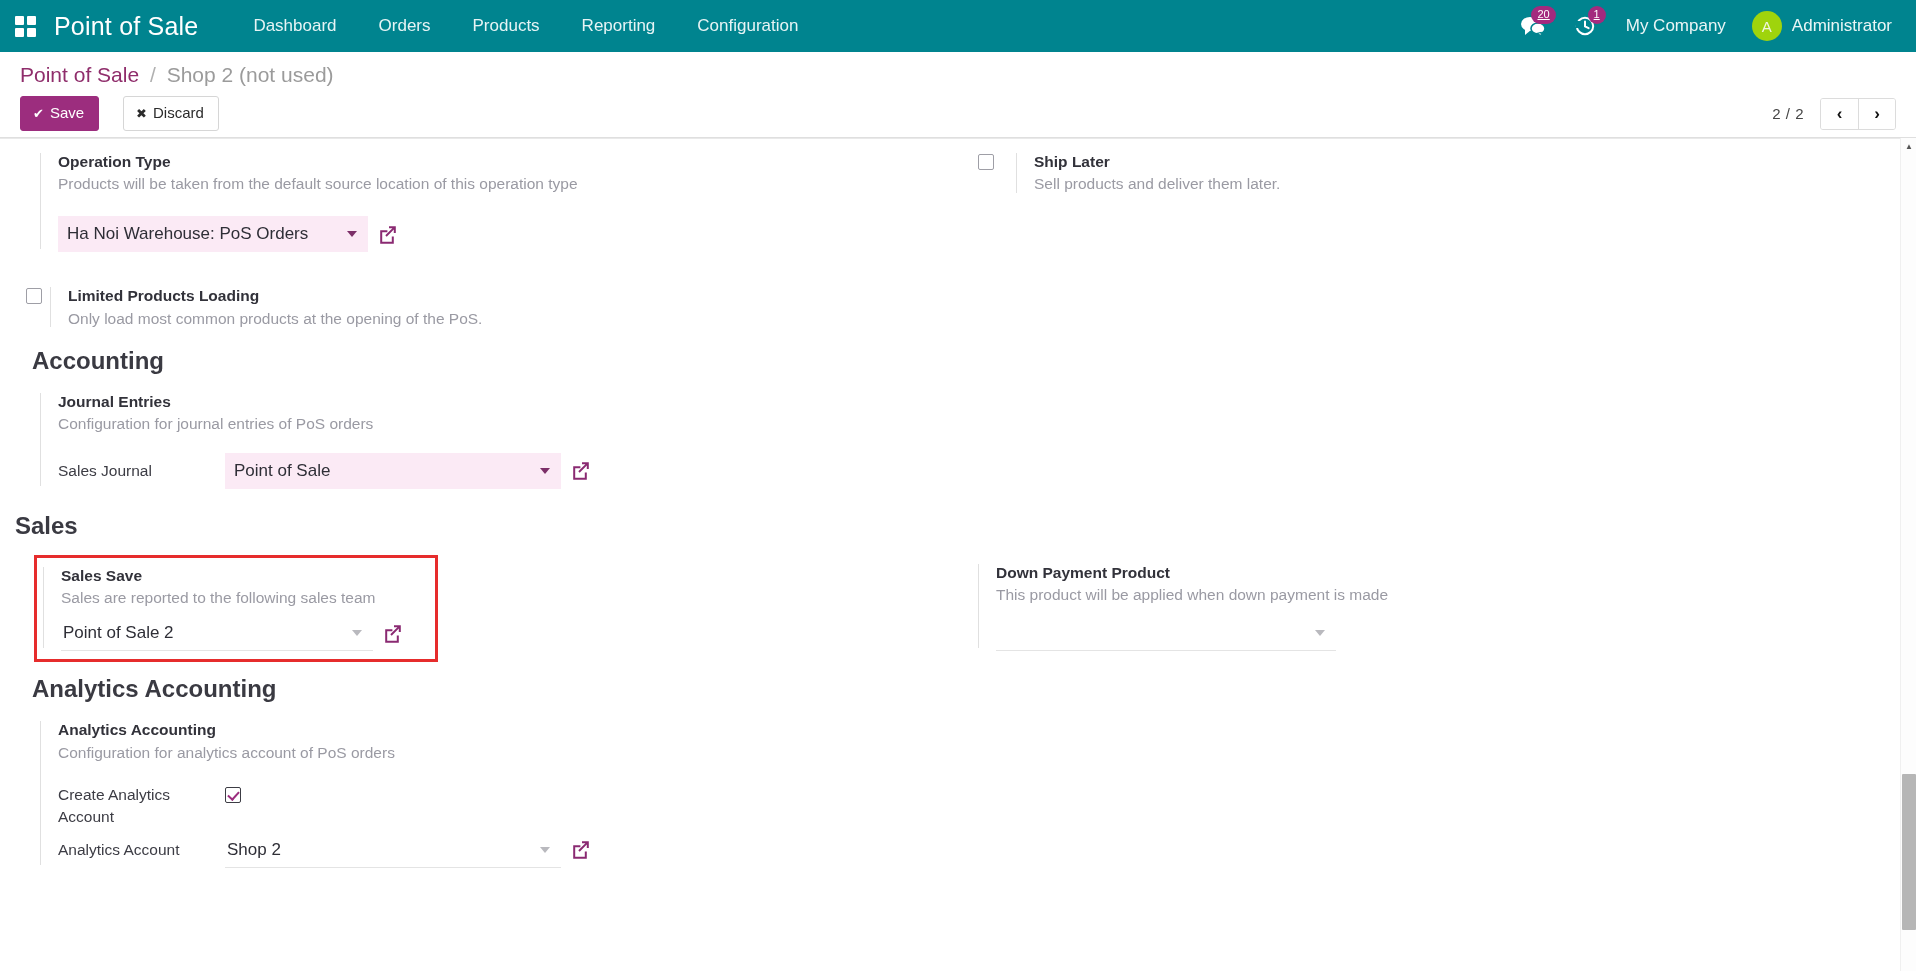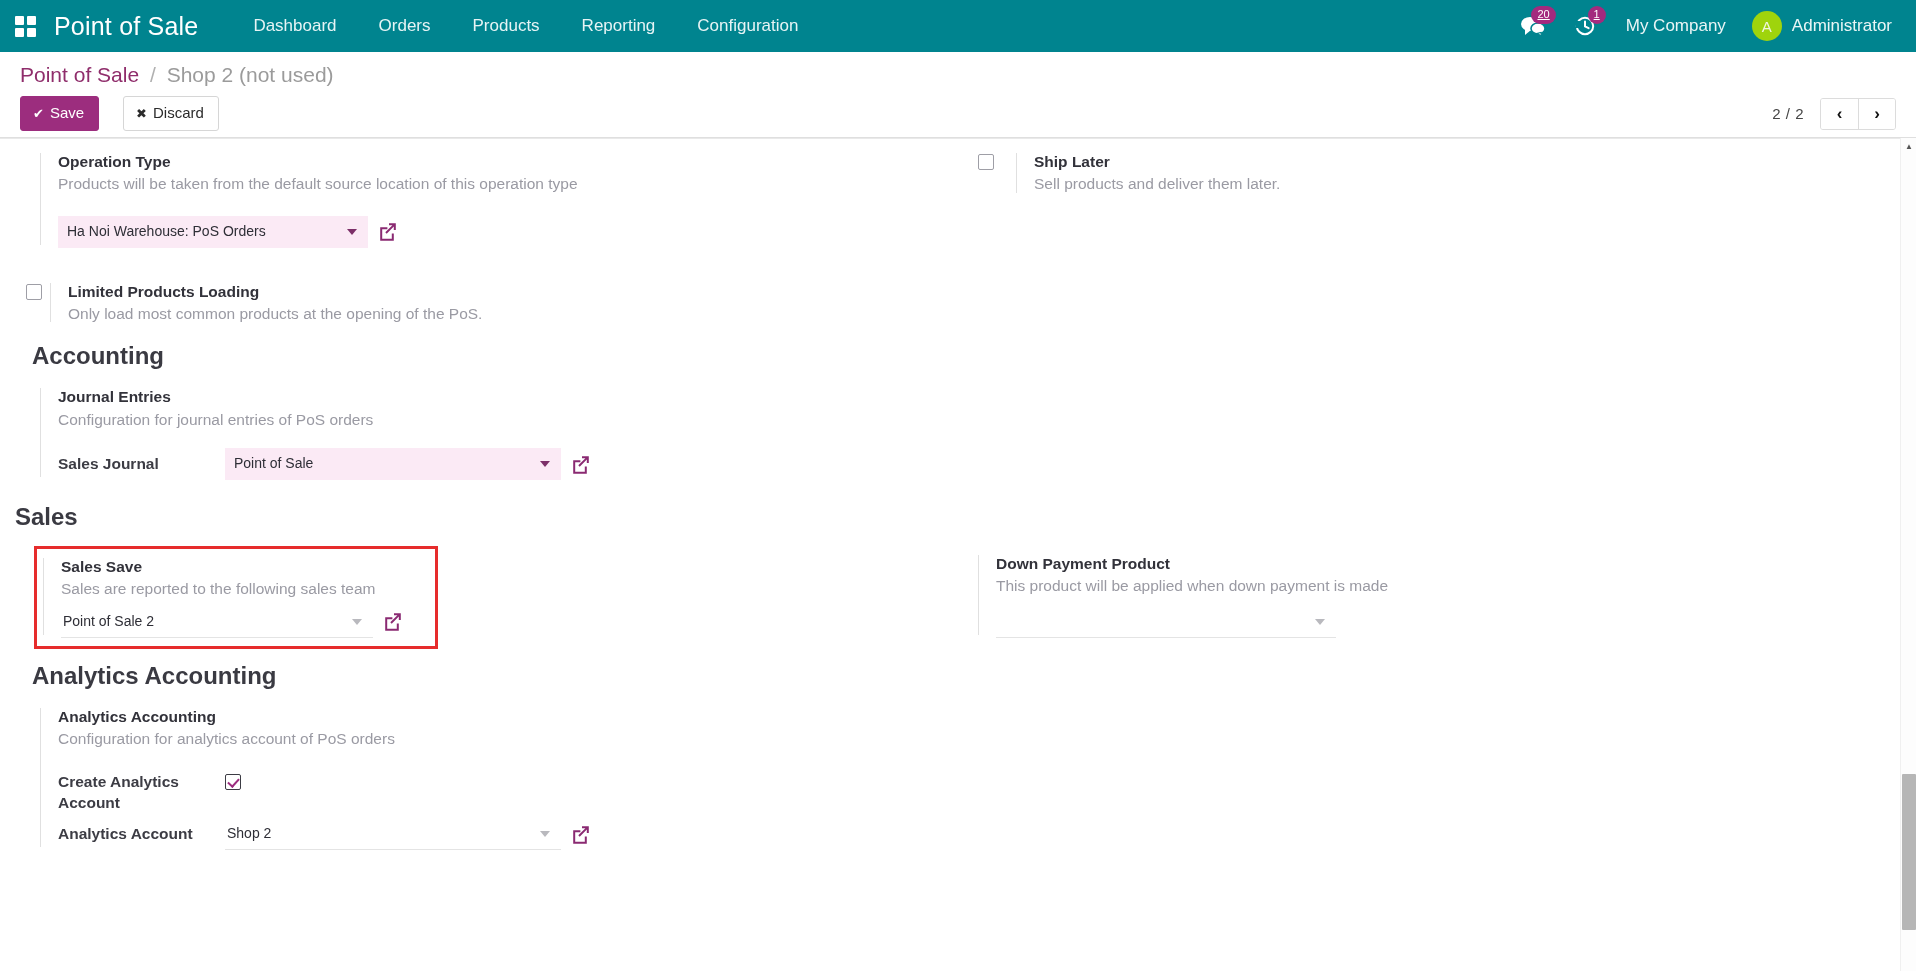--- a/index.html
+++ b/index.html
@@ -281,7 +281,7 @@
     background: #fbeaf5;
     border: none;
     border-bottom: 1px solid transparent;
-    font-size: 14px;
+    font-size: 17px;
     color: #2e2e36;
     font-family: "Liberation Sans", sans-serif;
     padding: 5px 10px 5px 9px;

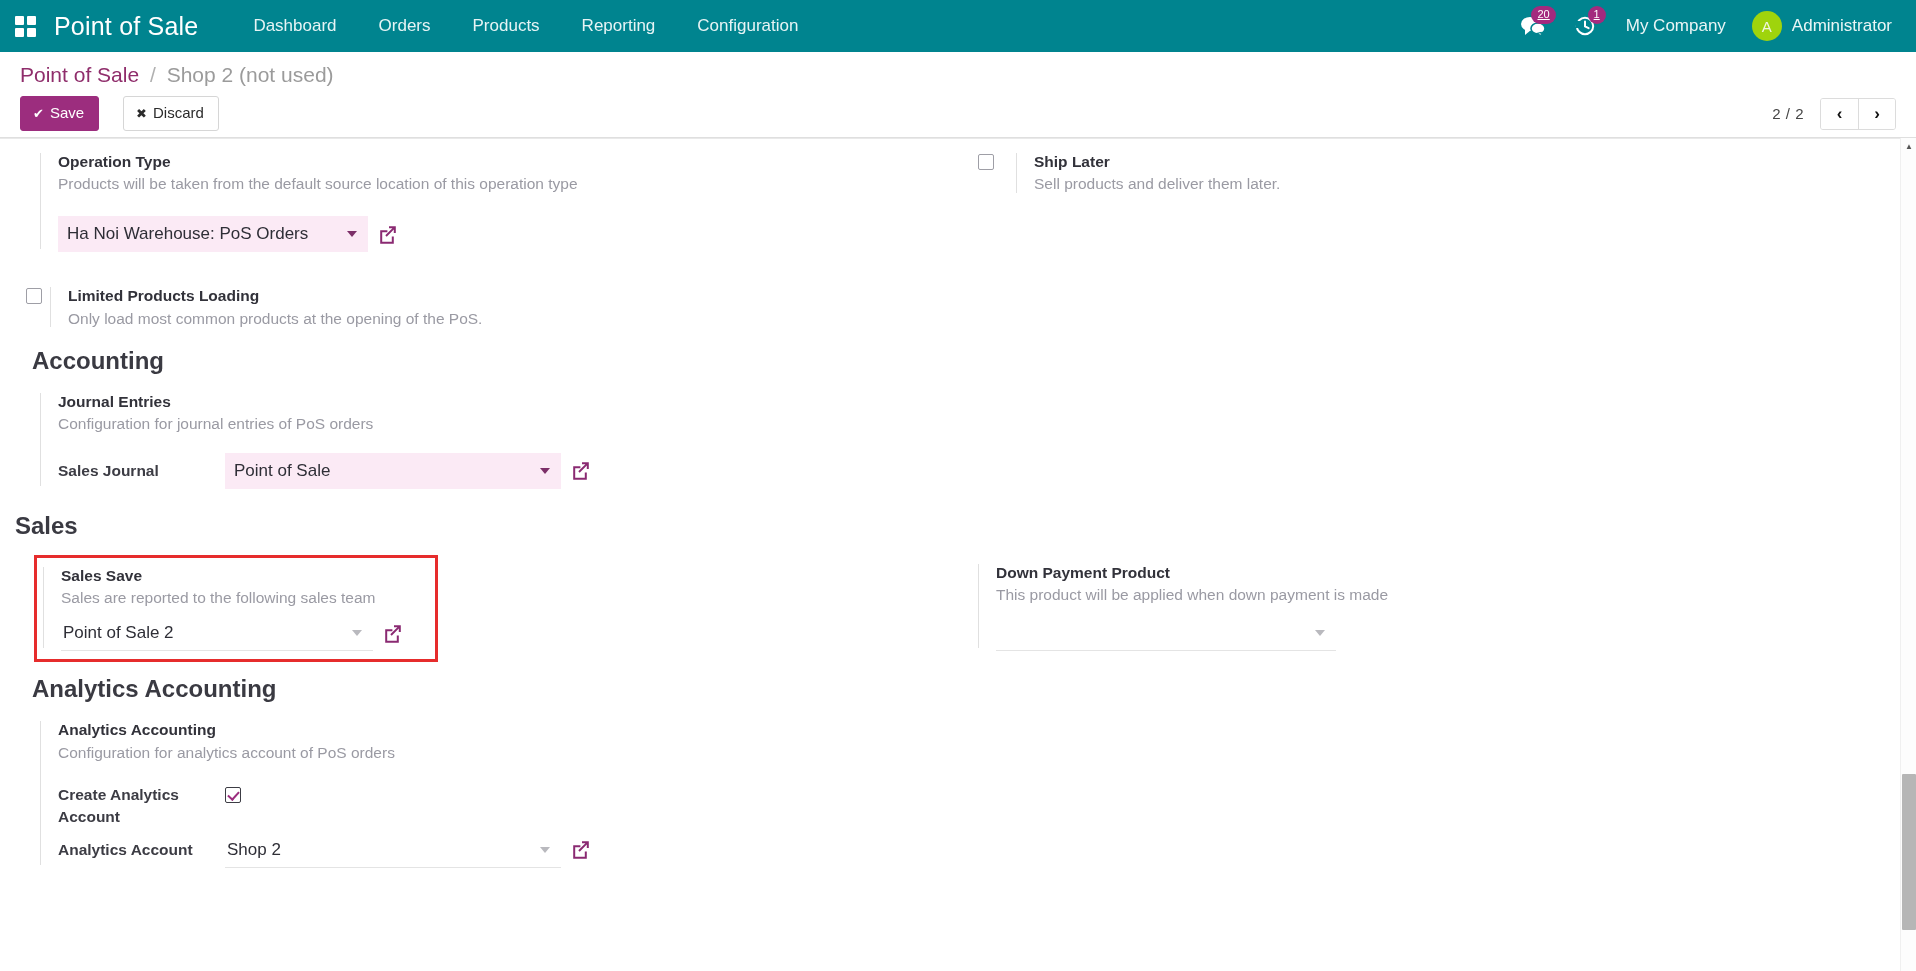--- a/index.html
+++ b/index.html
@@ -268,7 +268,6 @@
     width: 167px;
     flex: 0 0 auto;
     line-height: 1.4;
-    font-weight: bold;
   }
   .field-label.wrap { width: 167px; }
 

